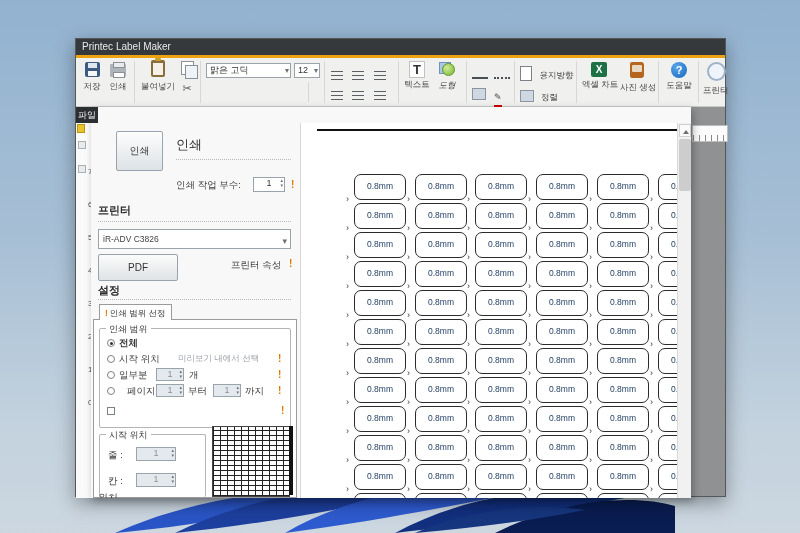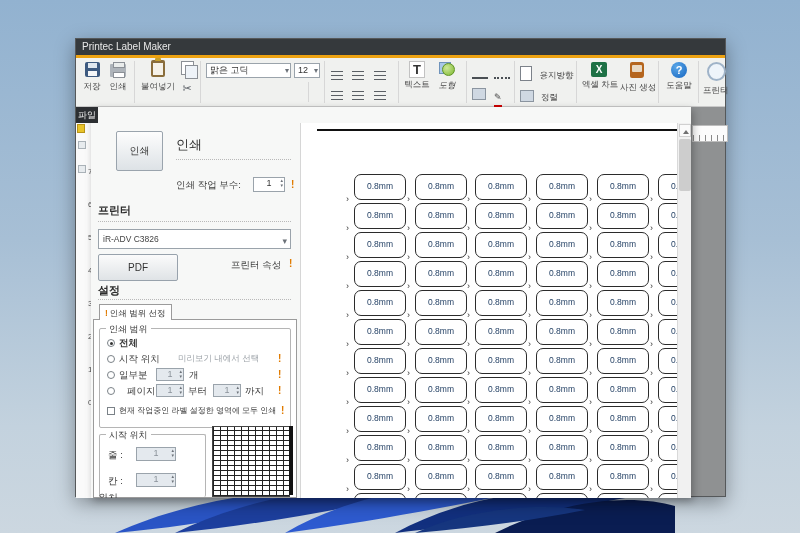--- a/index.html
+++ b/index.html
@@ -329,7 +329,6 @@
             <span class="small" style="left:145px;top:56px;">까지</span>
             <span class="bang" style="left:178px;top:56px;">!</span>
             <span class="chk" style="left:7px;top:78px;"></span>
-            <span class="small" style="left:19px;top:76px;font-size:8px;">현재 작업중인 라벨 설정한 영역에 모두 인쇄</span>
             <span class="bang" style="left:181px;top:76px;">!</span>
           </div>
 

